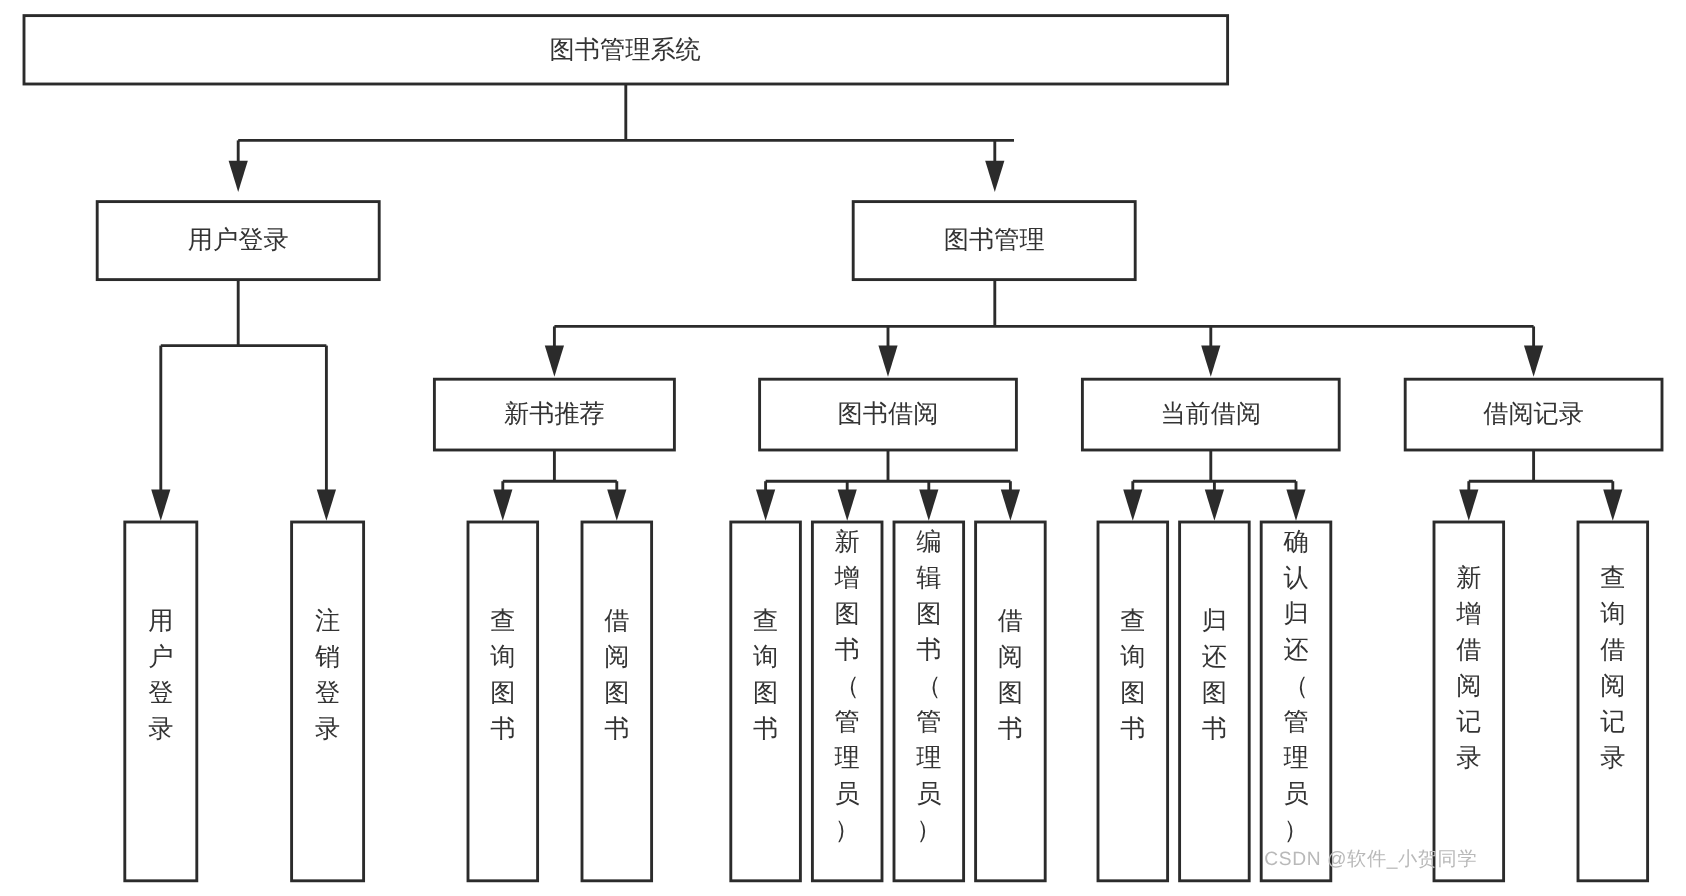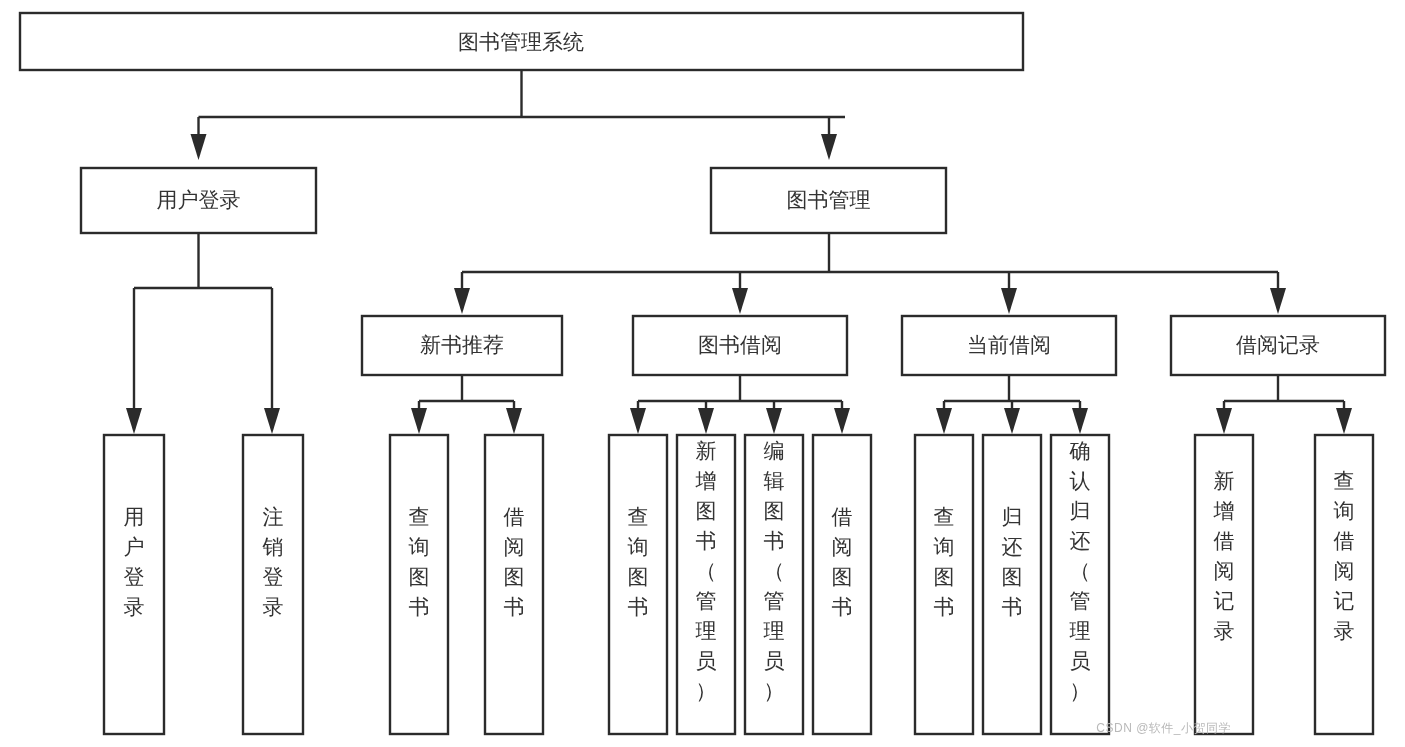--- a/index.html
+++ b/index.html
@@ -28,9 +28,9 @@
   }
   .watermark{
     position:absolute;
-    right:10px;bottom:10px;
+    right:10px;bottom:20px;
     font-family:"Liberation Sans","DejaVu Sans",sans-serif;
-    font-size:12px;
+    font-size:16px;
     color:#b9b9b9;
     letter-spacing:0.5px;
     white-space:nowrap;

